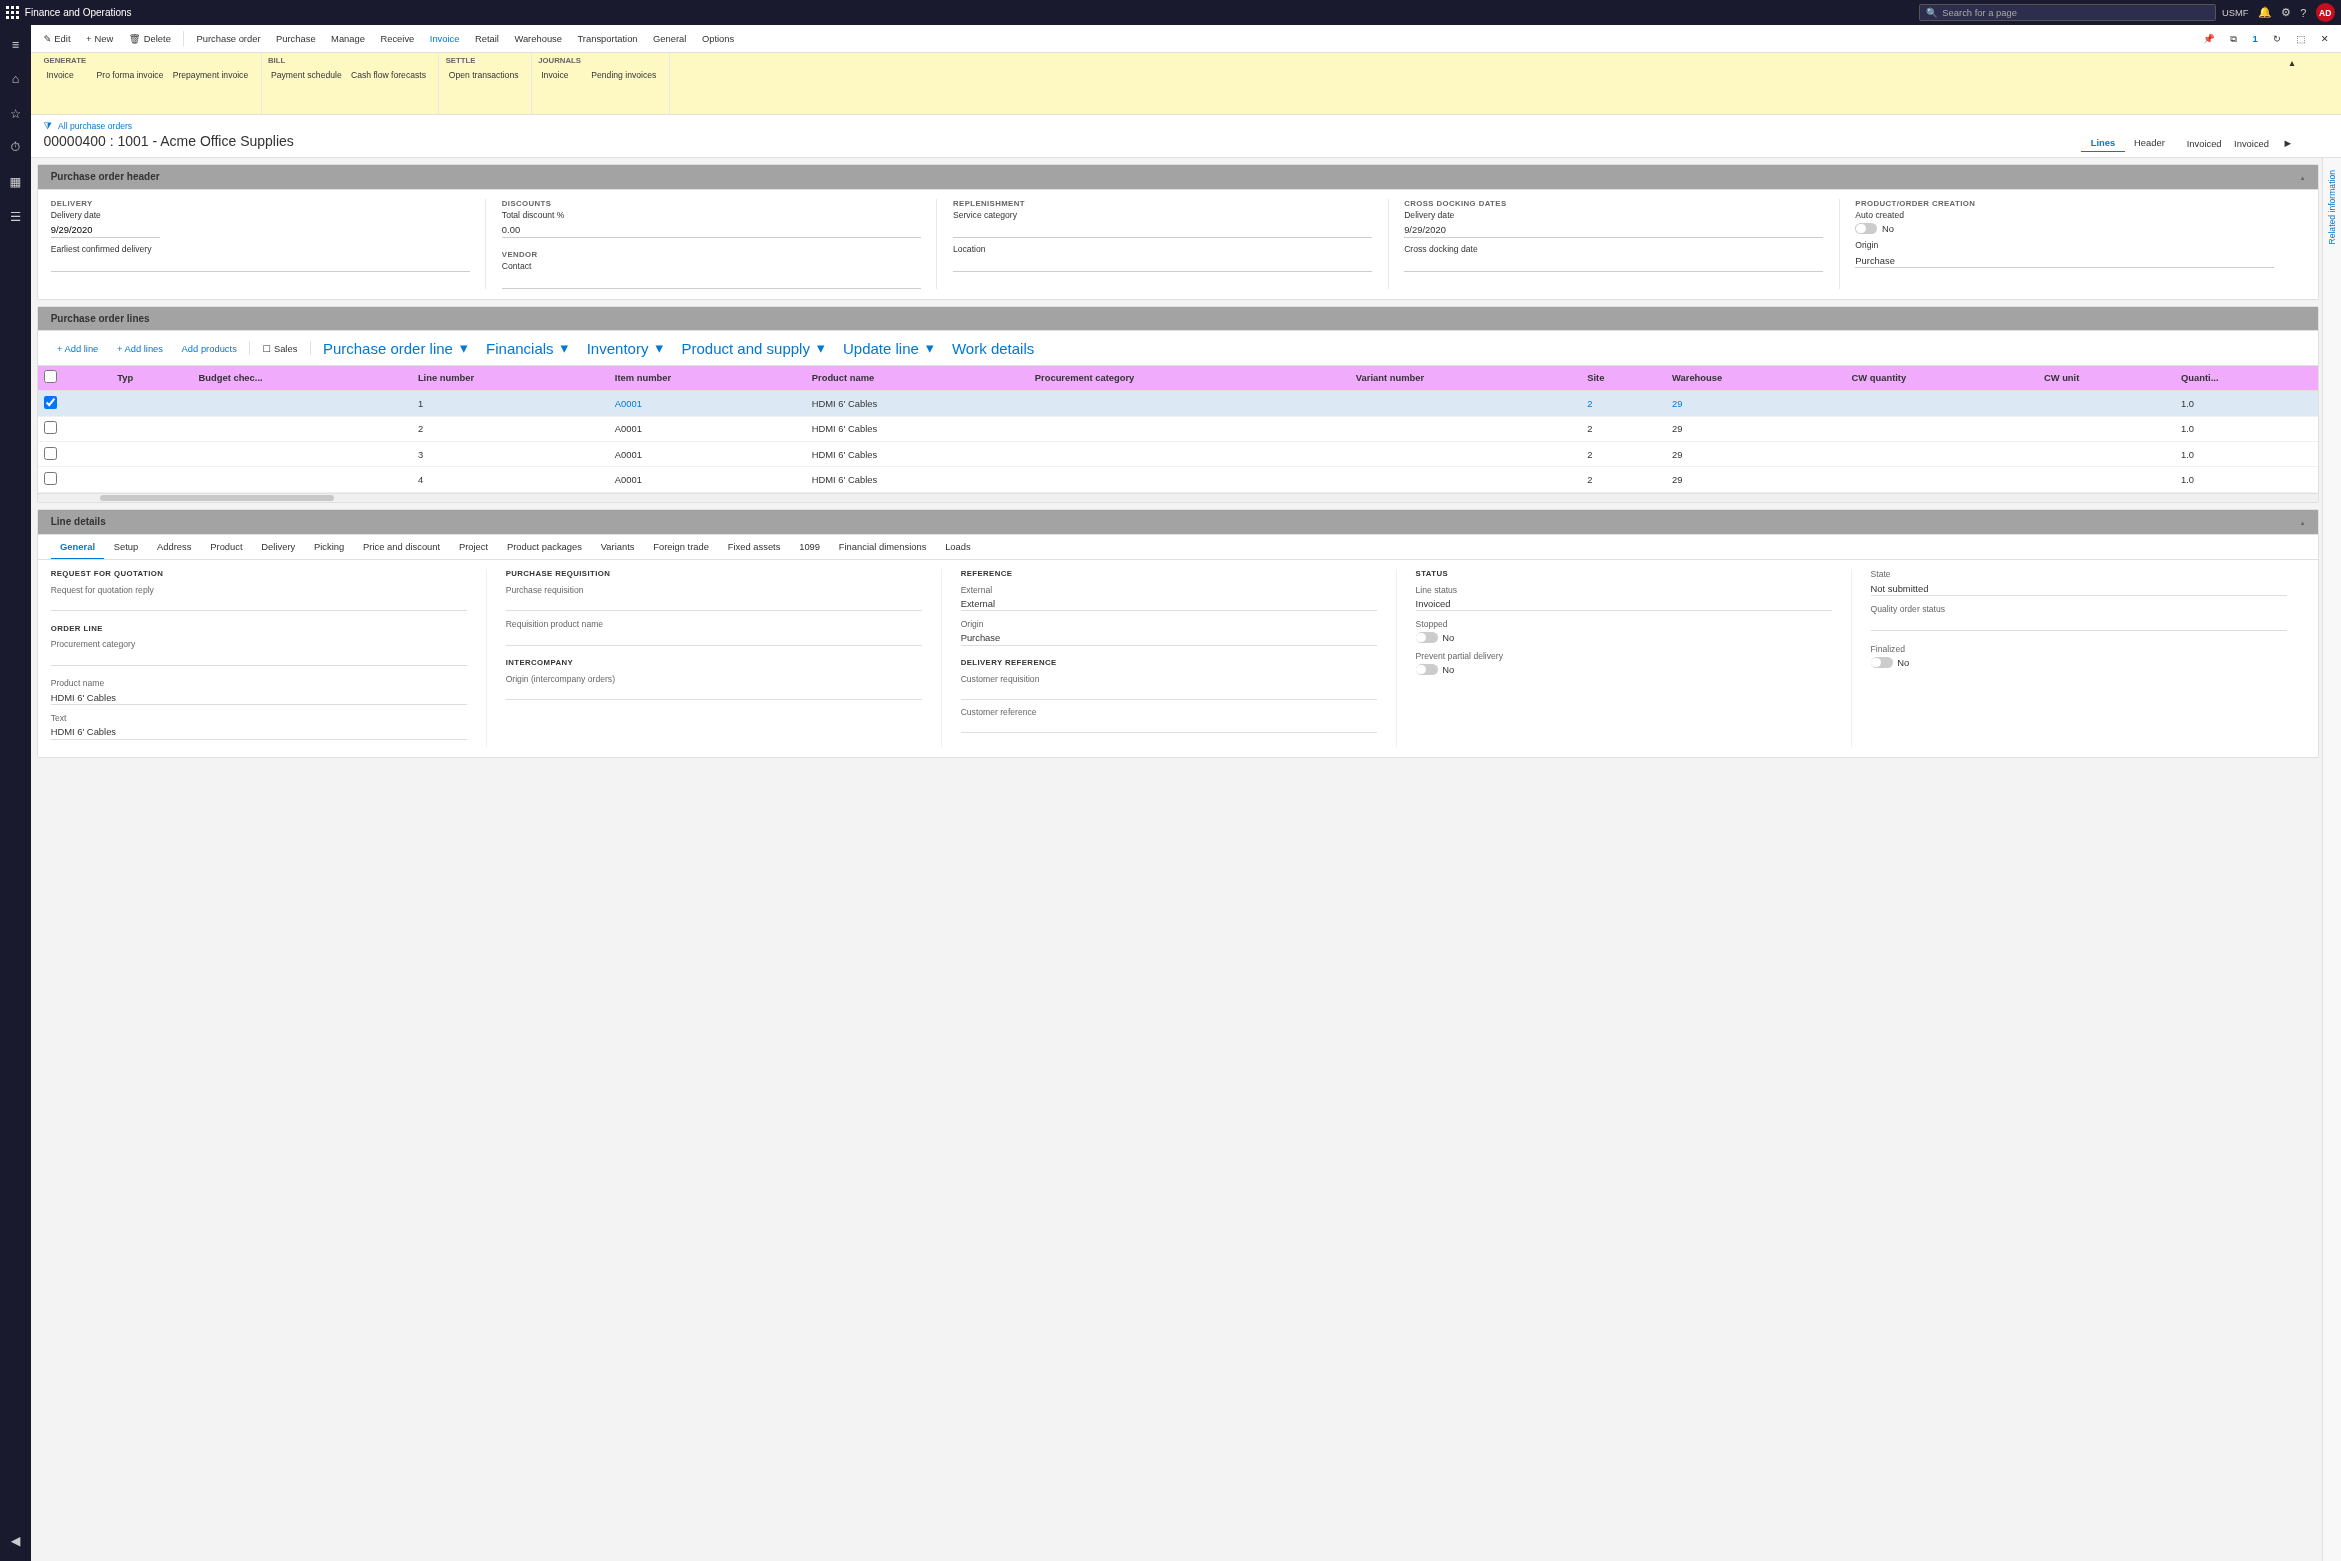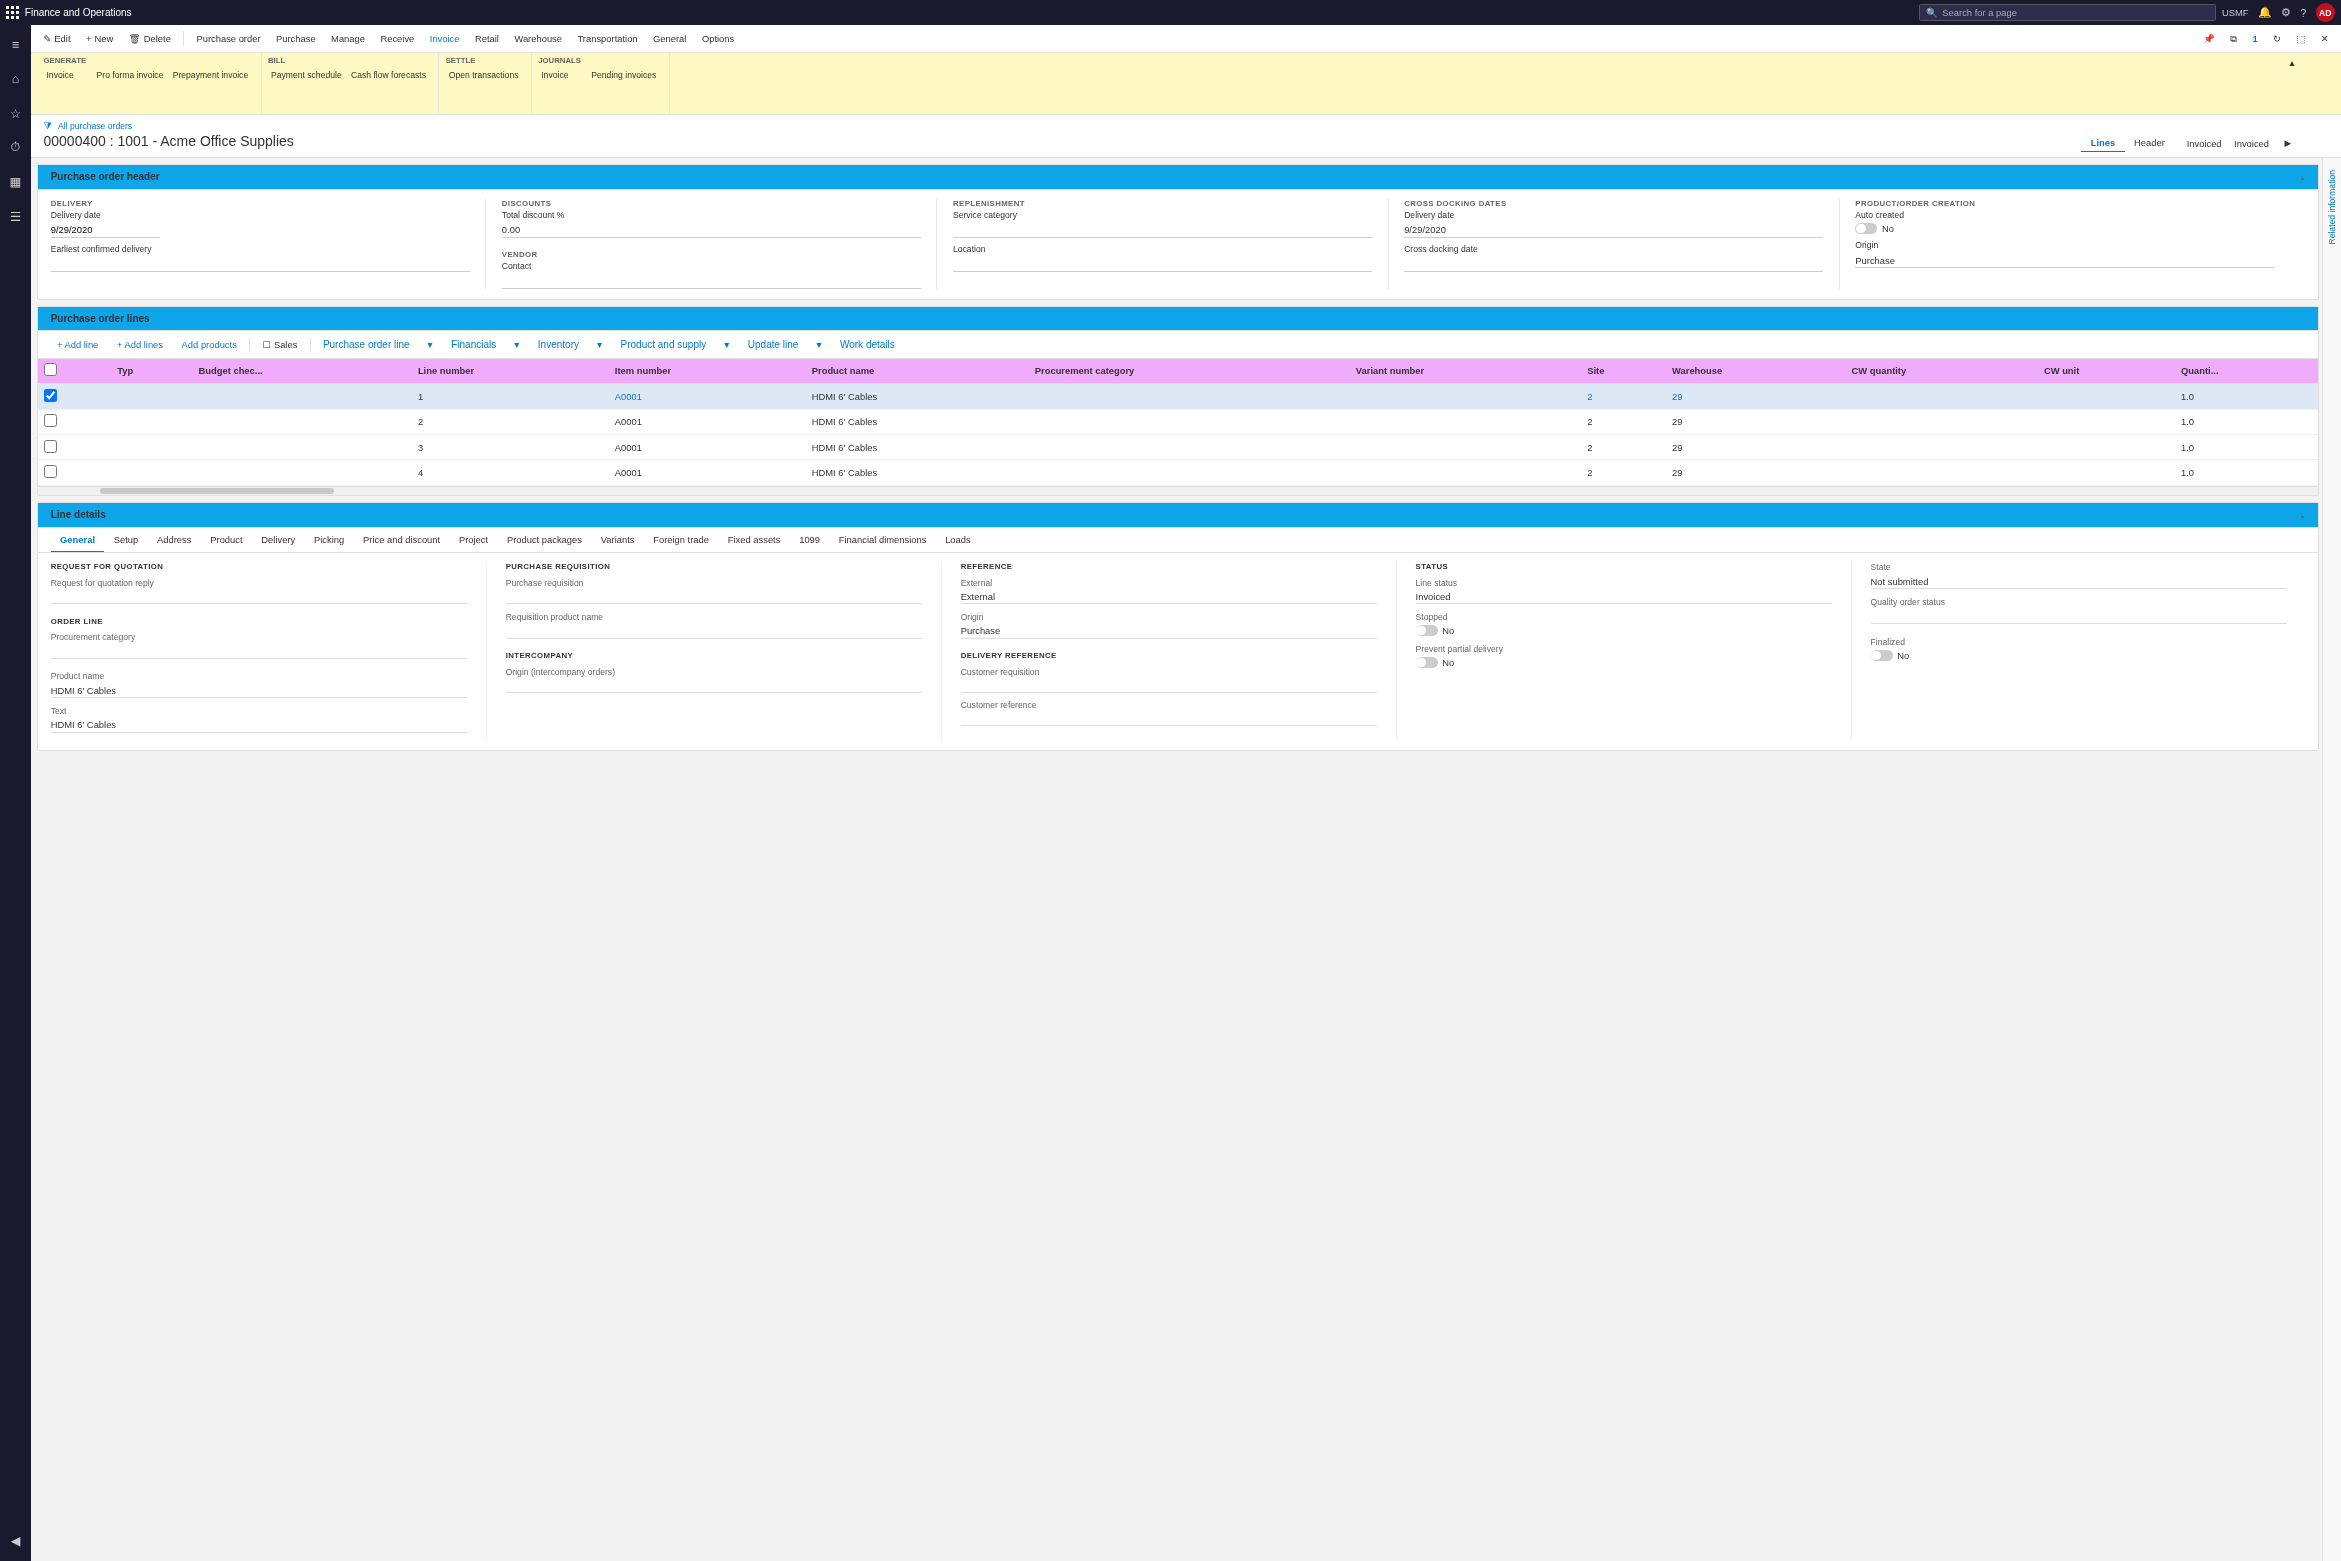--- a/index.html
+++ b/index.html
@@ -147,7 +147,7 @@
       justify-content: space-between;
       padding: 6.2px 12.5px;
       border-bottom: 0.8px solid #e0e0e0;
-      background: #0ea5e9;
+      background: #a3a3a3;
       cursor: pointer;
     }
     .panel-title { font-size: 10px; font-weight: 600; color: #333; }

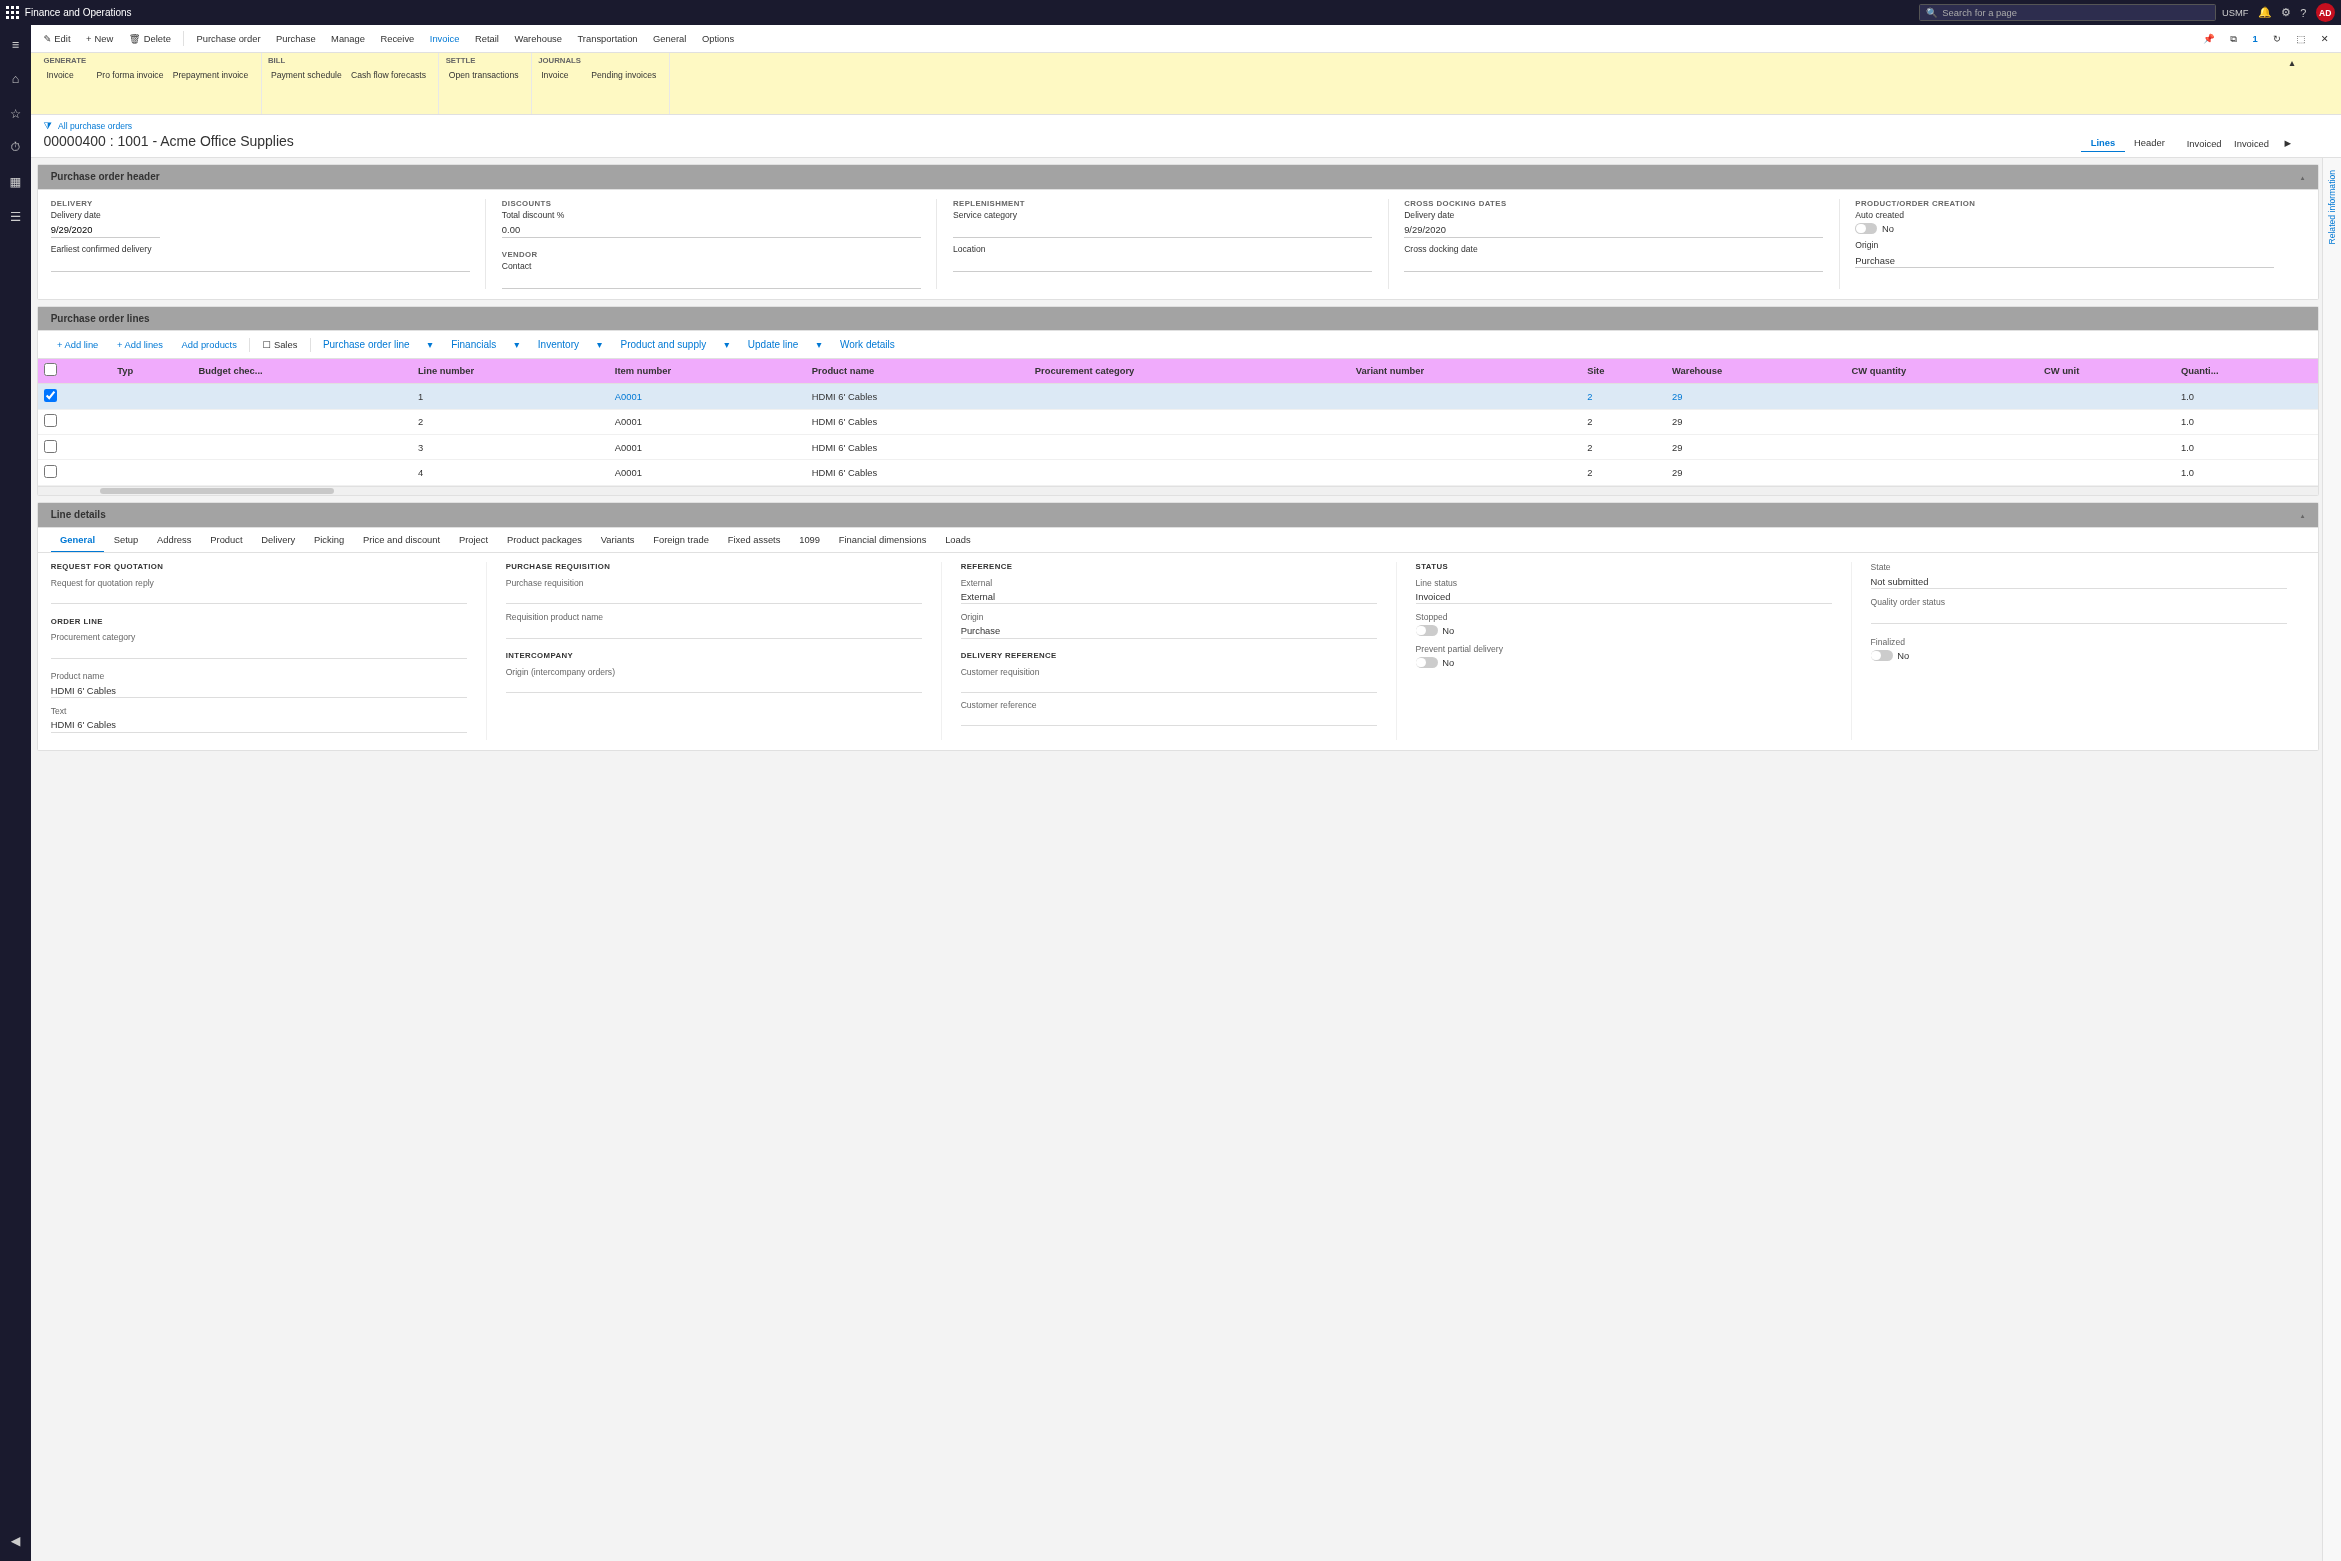--- a/index.html
+++ b/index.html
@@ -195,7 +195,7 @@
       border-radius: 1.6px;
     }
     .lines-btn.secondary { color: #333; }
-    .lines-dropdown { display: flex; align-items: center; gap: 18px; cursor: pointer; padding: 3.1px 6.2px; font-size: 10px; color: #0078d4; border: none; background: none; border-radius: 1.6px; }
+    .lines-dropdown { display: flex; align-items: center; gap: 7px; cursor: pointer; padding: 3.1px 6.2px; font-size: 15px; color: #0078d4; border: none; background: none; border-radius: 1.6px; }
     .lines-separator { width: 0.8px; height: 14px; background: #e0e0e0; }
 
     

